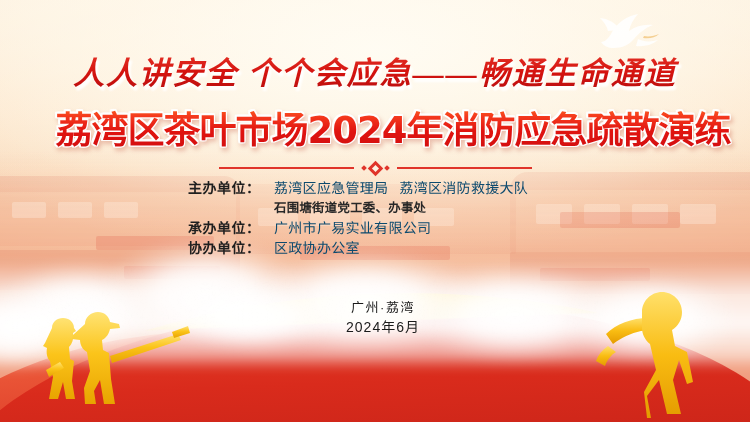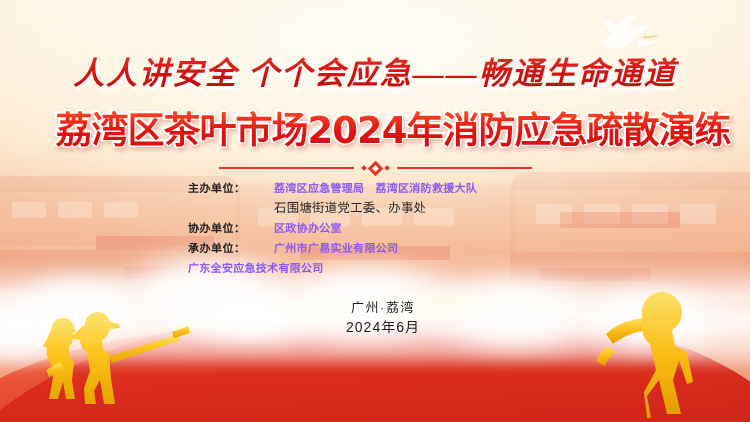--- a/index.html
+++ b/index.html
@@ -143,7 +143,7 @@
   .org-block{width:374px;}
   .org-row{
     display:flex;align-items:baseline;
-    font-size:11px;color:#2b2b2b;line-height:20px;white-space:nowrap;
+    font-size:14px;color:#2b2b2b;line-height:20px;white-space:nowrap;
   }
   .org-label{
     width:86px;flex:0 0 86px;font-weight:bold;letter-spacing:.5px;color:#1f1f1f;

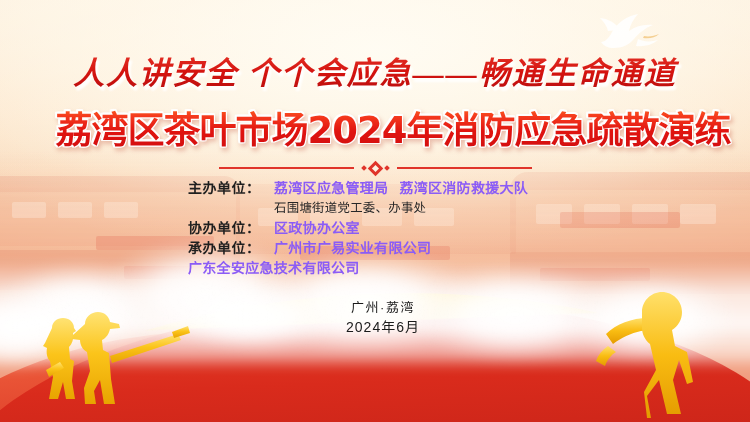--- a/index.html
+++ b/index.html
@@ -148,7 +148,7 @@
   .org-label{
     width:86px;flex:0 0 86px;font-weight:bold;letter-spacing:.5px;color:#1f1f1f;
   }
-  .org-val{font-weight:700;color:#8b5cf6;letter-spacing:.3px;}
+  .org-val{font-weight:400;color:#0c4a6e;letter-spacing:.3px;}
   .org-val .gap{display:inline-block;width:11px;}
   .org-cont{padding-left:86px;font-weight:400;color:#272727;letter-spacing:.3px;
     font-size:12.4px;line-height:20px;white-space:nowrap;}

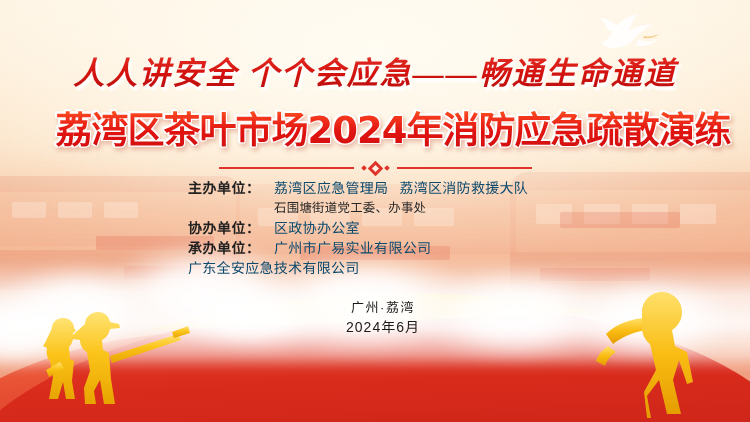--- a/index.html
+++ b/index.html
@@ -150,7 +150,7 @@
   }
   .org-val{font-weight:400;color:#0c4a6e;letter-spacing:.3px;}
   .org-val .gap{display:inline-block;width:11px;}
-  .org-cont{padding-left:86px;font-weight:400;color:#272727;letter-spacing:.3px;
+  .org-cont{padding-left:86px;font-weight:700;color:#272727;letter-spacing:.3px;
     font-size:12.4px;line-height:20px;white-space:nowrap;}
   
   .footer{

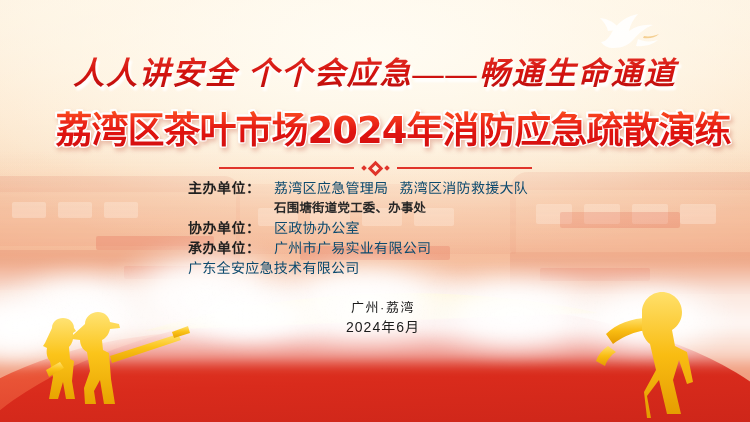--- a/index.html
+++ b/index.html
@@ -299,13 +299,13 @@
         <div class="org-cont">石围塘街道党工委、办事处</div>
 
         <div class="org-row">
+          <span class="org-label">承办单位：</span>
+          <span class="org-val">广州市广易实业有限公司</span>
+        </div>
+
+        <div class="org-row">
           <span class="org-label">协办单位：</span>
           <span class="org-val">区政协办公室</span>
-        </div>
-
-        <div class="org-row">
-          <span class="org-label">承办单位：</span>
-          <span class="org-val">广州市广易实业有限公司</span>
         </div>
 
         <div class="org-row">

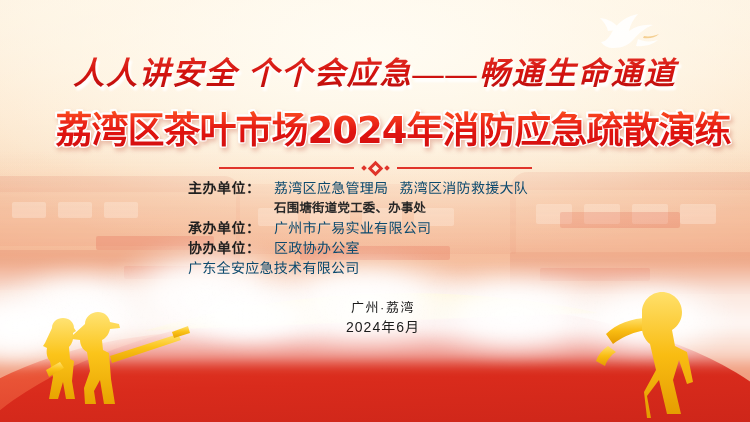--- a/index.html
+++ b/index.html
@@ -309,7 +309,6 @@
         </div>
 
         <div class="org-row">
-          <span class="org-val">广东全安应急技术有限公司</span>
         </div>
 
       </div>

